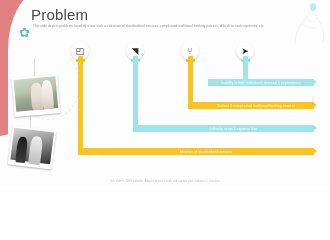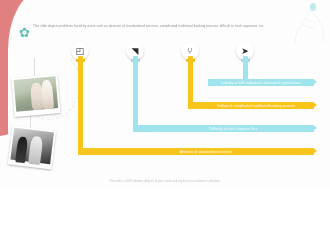--- a/index.html
+++ b/index.html
@@ -150,6 +150,7 @@
     </div>
   </div>
 
+  <div class="title">Problem</div>
   <div class="subtitle">This slide depicts problems faced by users such as absence of standardized services, complicated traditional booking process, difficult to track expenses, etc.</div>
 
   <svg class="art" viewBox="0 0 46 44">

